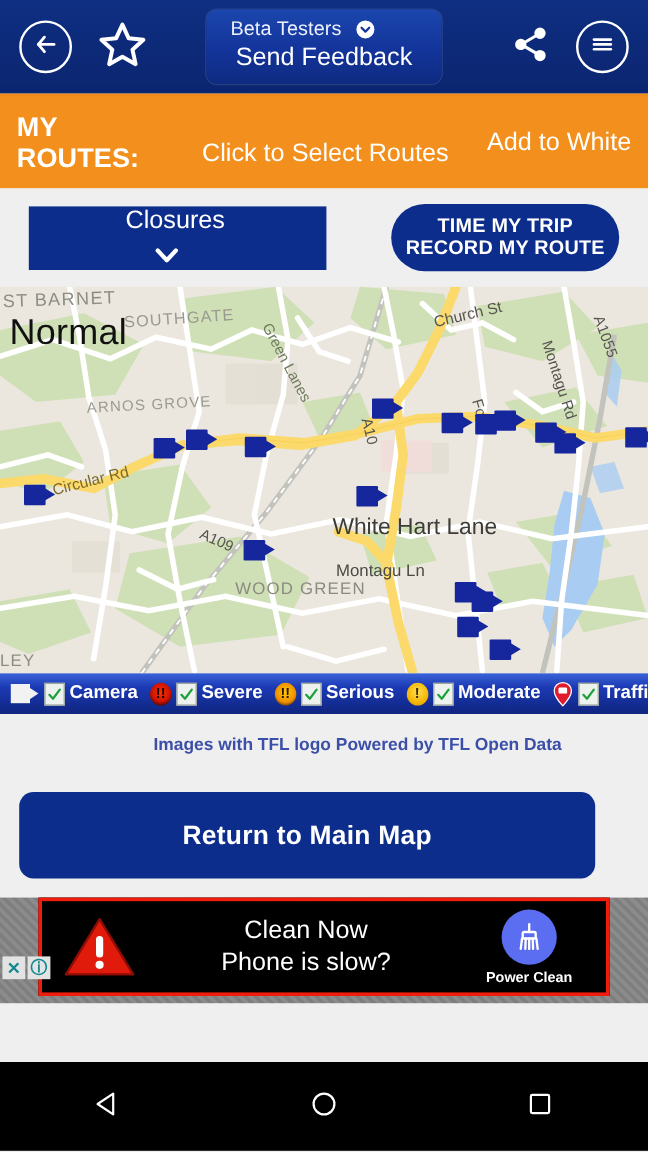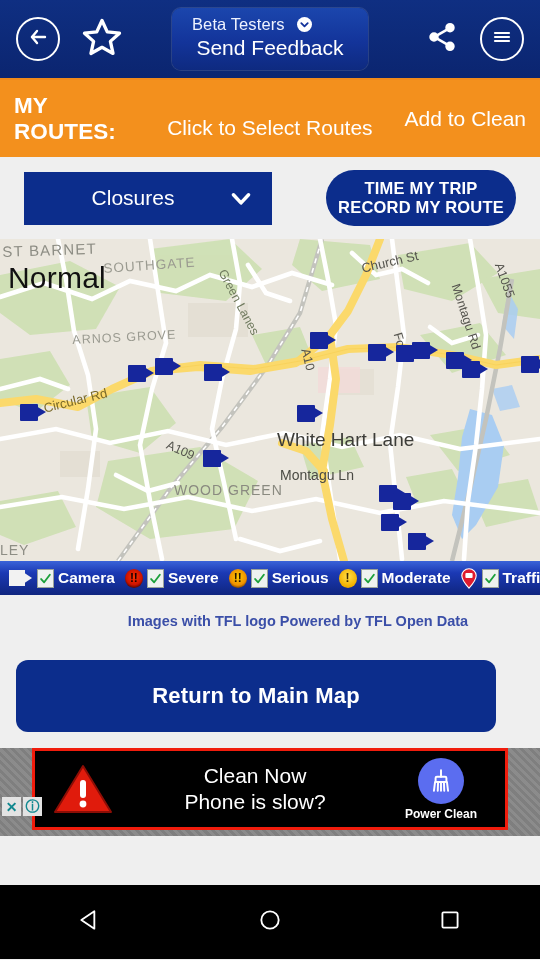--- a/index.html
+++ b/index.html
@@ -287,7 +287,7 @@
   <div class="routesbar">
     <span class="routes-title">MY ROUTES:</span>
     <span class="routes-link">Click to Select Routes</span>
-    <span class="routes-link2">Add to Clean</span>
+    <span class="routes-link2">Add to White</span>
   </div>
 
   <div class="controls">

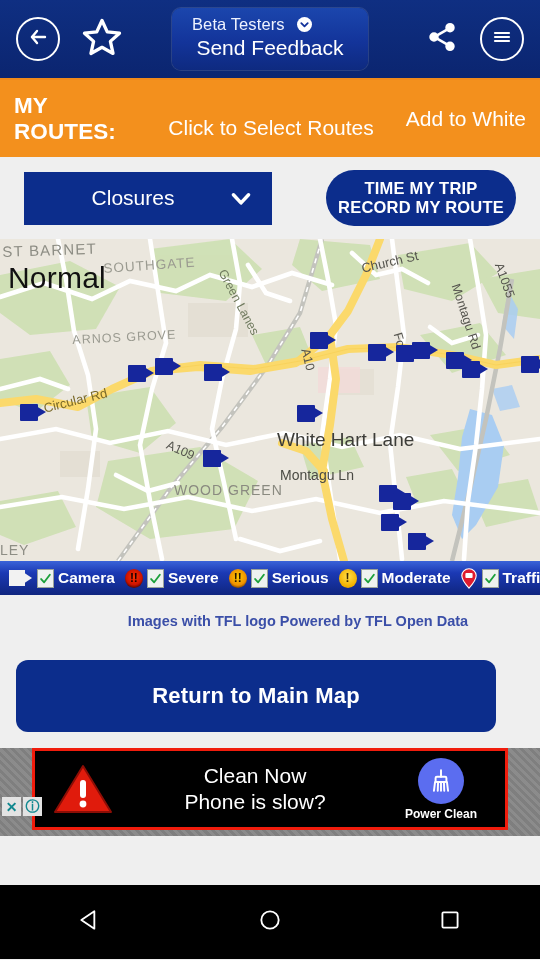--- a/index.html
+++ b/index.html
@@ -84,6 +84,7 @@
     display: flex; align-items: center; justify-content: space-between;
     padding: 0 18px 0 0;
     color: #fff;
+    flex-direction: column;
   }
   .dd-label { flex: 1; text-align: center; font-size: 21px; padding-left: 14px; }
   .dd-chev { width: 26px; height: 26px; display: flex; align-items: center; justify-content: center; }

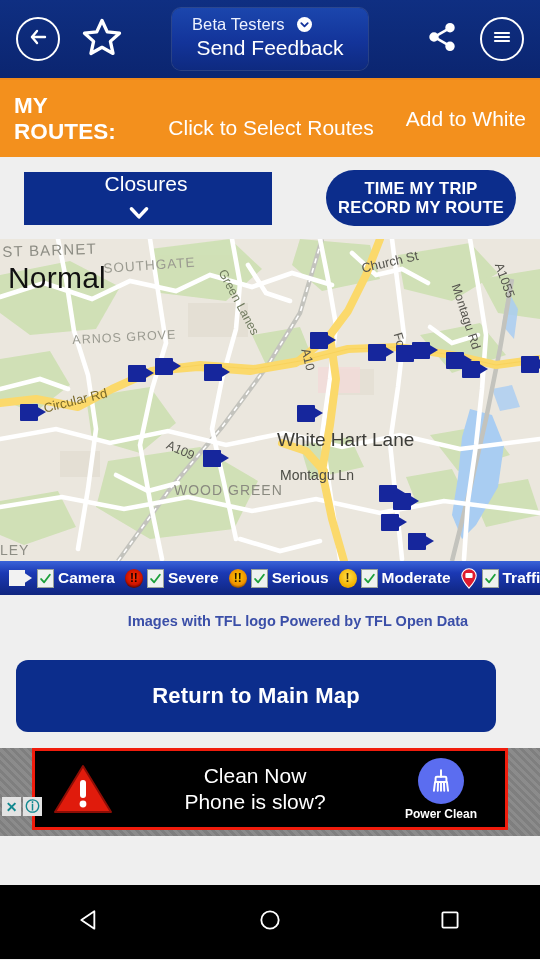--- a/index.html
+++ b/index.html
@@ -395,7 +395,7 @@
         <div class="maplabel" style="left: 170px; top: 199px; font-size: 12.5px; color: rgb(85, 84, 78); letter-spacing: 0px; font-weight: normal; transform: rotate(24deg); transform-origin: left top;">A109</div>
         <div class="maplabel" style="left: 277px; top: 190px; font-size: 19px; color: rgb(60, 60, 56); letter-spacing: 0px; font-weight: normal; transform: rotate(0deg); transform-origin: left top;">White Hart Lane</div>
         <div class="maplabel" style="left: 280px; top: 228px; font-size: 14px; color: rgb(74, 74, 68); letter-spacing: 0px; font-weight: normal; transform: rotate(0deg); transform-origin: left top;">Montagu Ln</div>
-        <div class="maplabel" style="left: 174px; top: 243px; font-size: 14px; color: rgb(138, 138, 128); letter-spacing: 1px; font-weight: normal; transform: rotate(0deg); transform-origin: left top;">WOOD GREEN</div>
+        <div class="maplabel" style="left: 196px; top: 243px; font-size: 14px; color: rgb(138, 138, 128); letter-spacing: 1px; font-weight: normal; transform: rotate(0deg); transform-origin: left top;">WOOD GREEN</div>
         <div class="maplabel" style="left: 0px; top: 303px; font-size: 14px; color: rgb(141, 141, 132); letter-spacing: 1px; font-weight: normal; transform: rotate(0deg); transform-origin: left top;">LEY</div>
       </div>
     <div id="map-markers">

